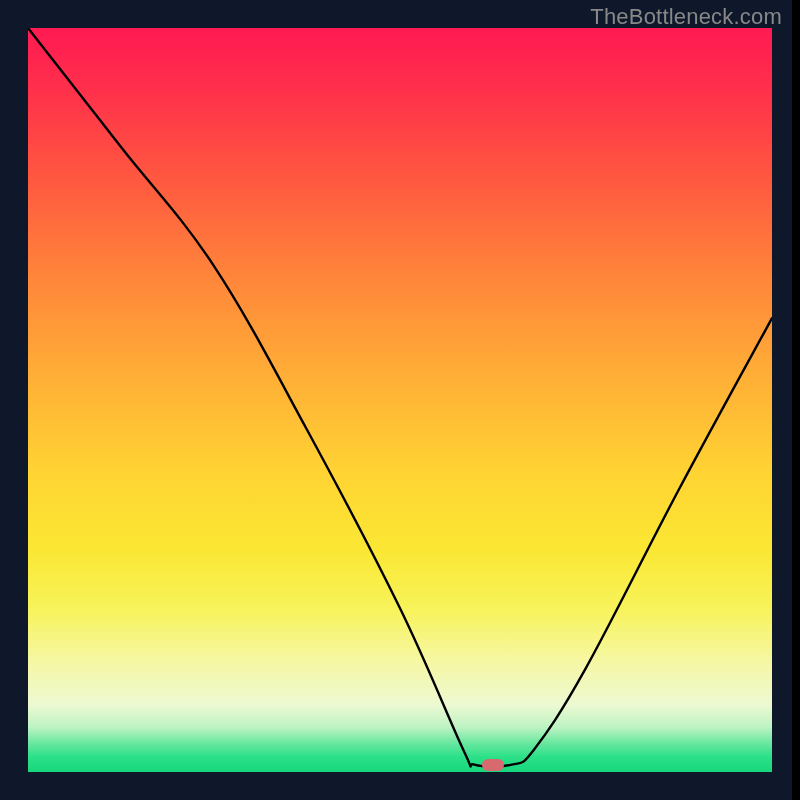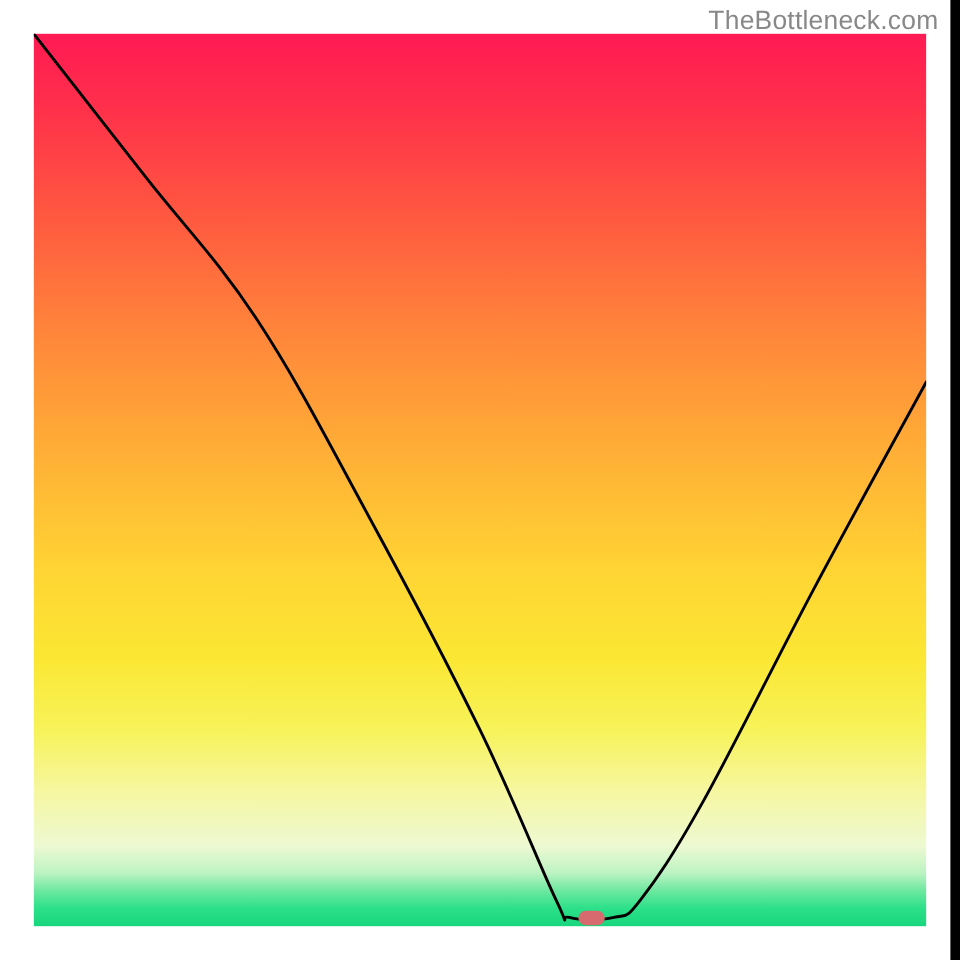--- a/index.html
+++ b/index.html
@@ -15,7 +15,7 @@
     position: relative;
     width: 792px;
     height: 800px;
-    background: #ffffff;
+    background: #0f172a;
   }
   .watermark {
     position: absolute;

